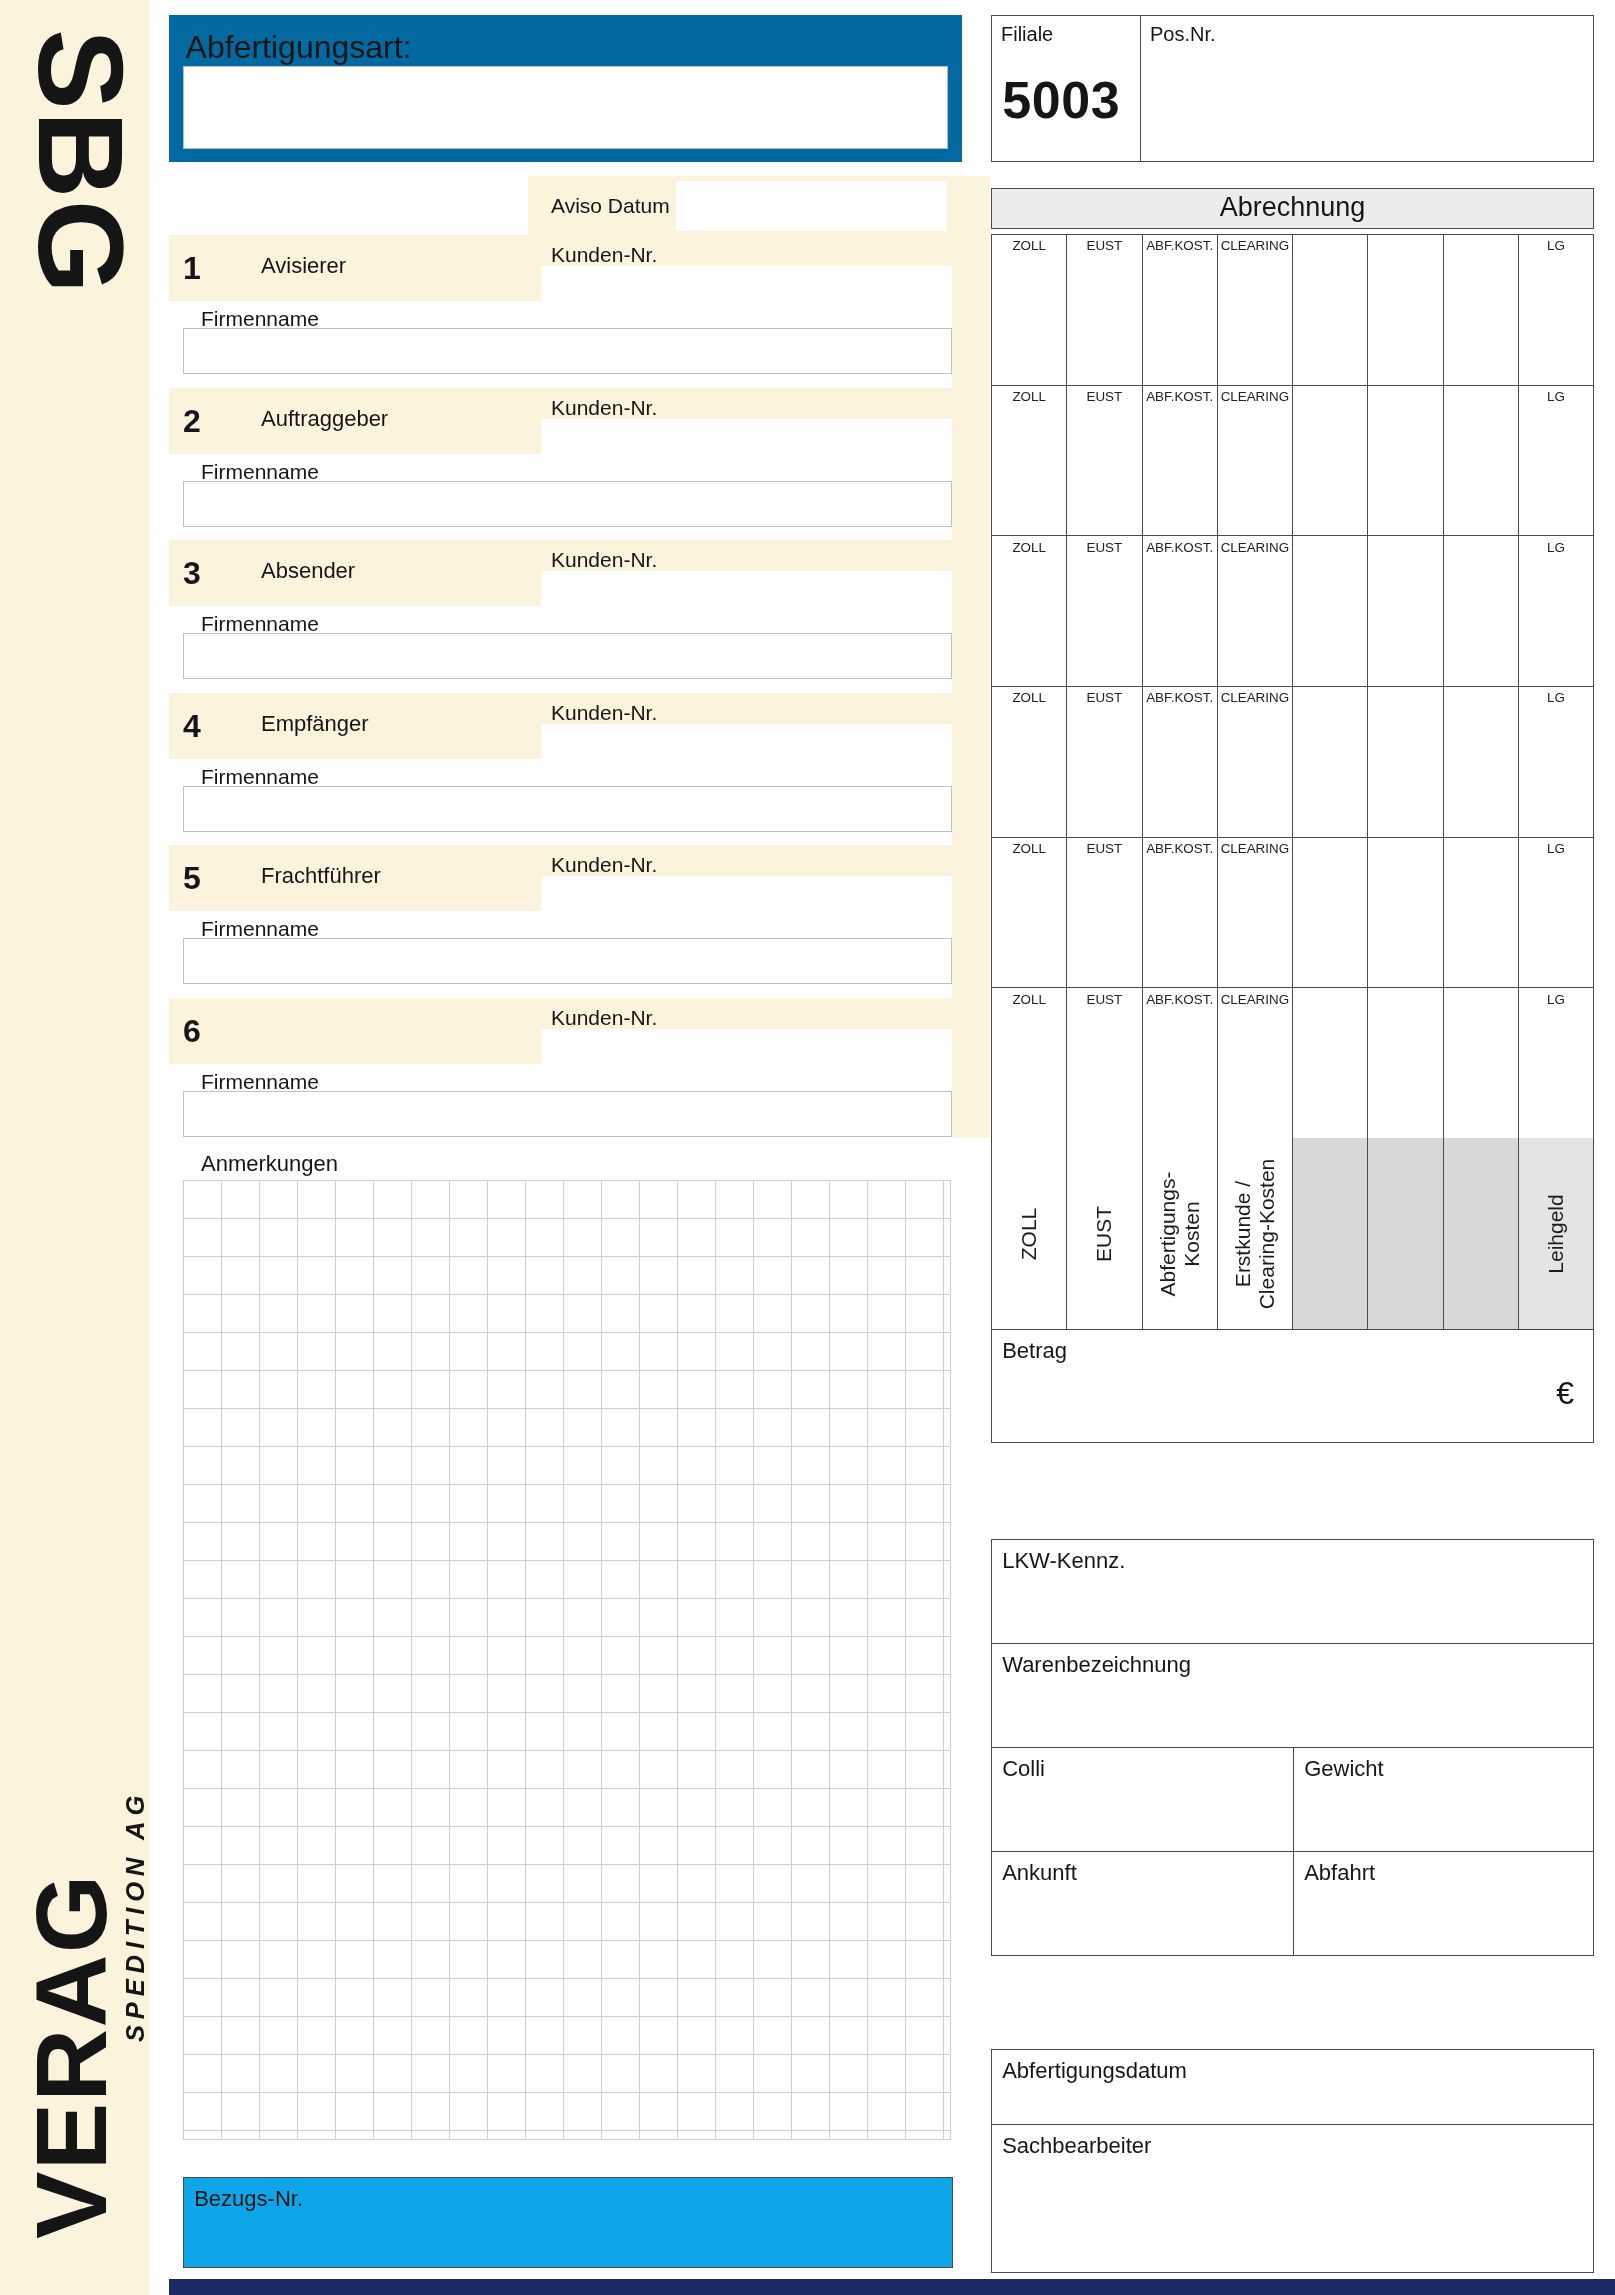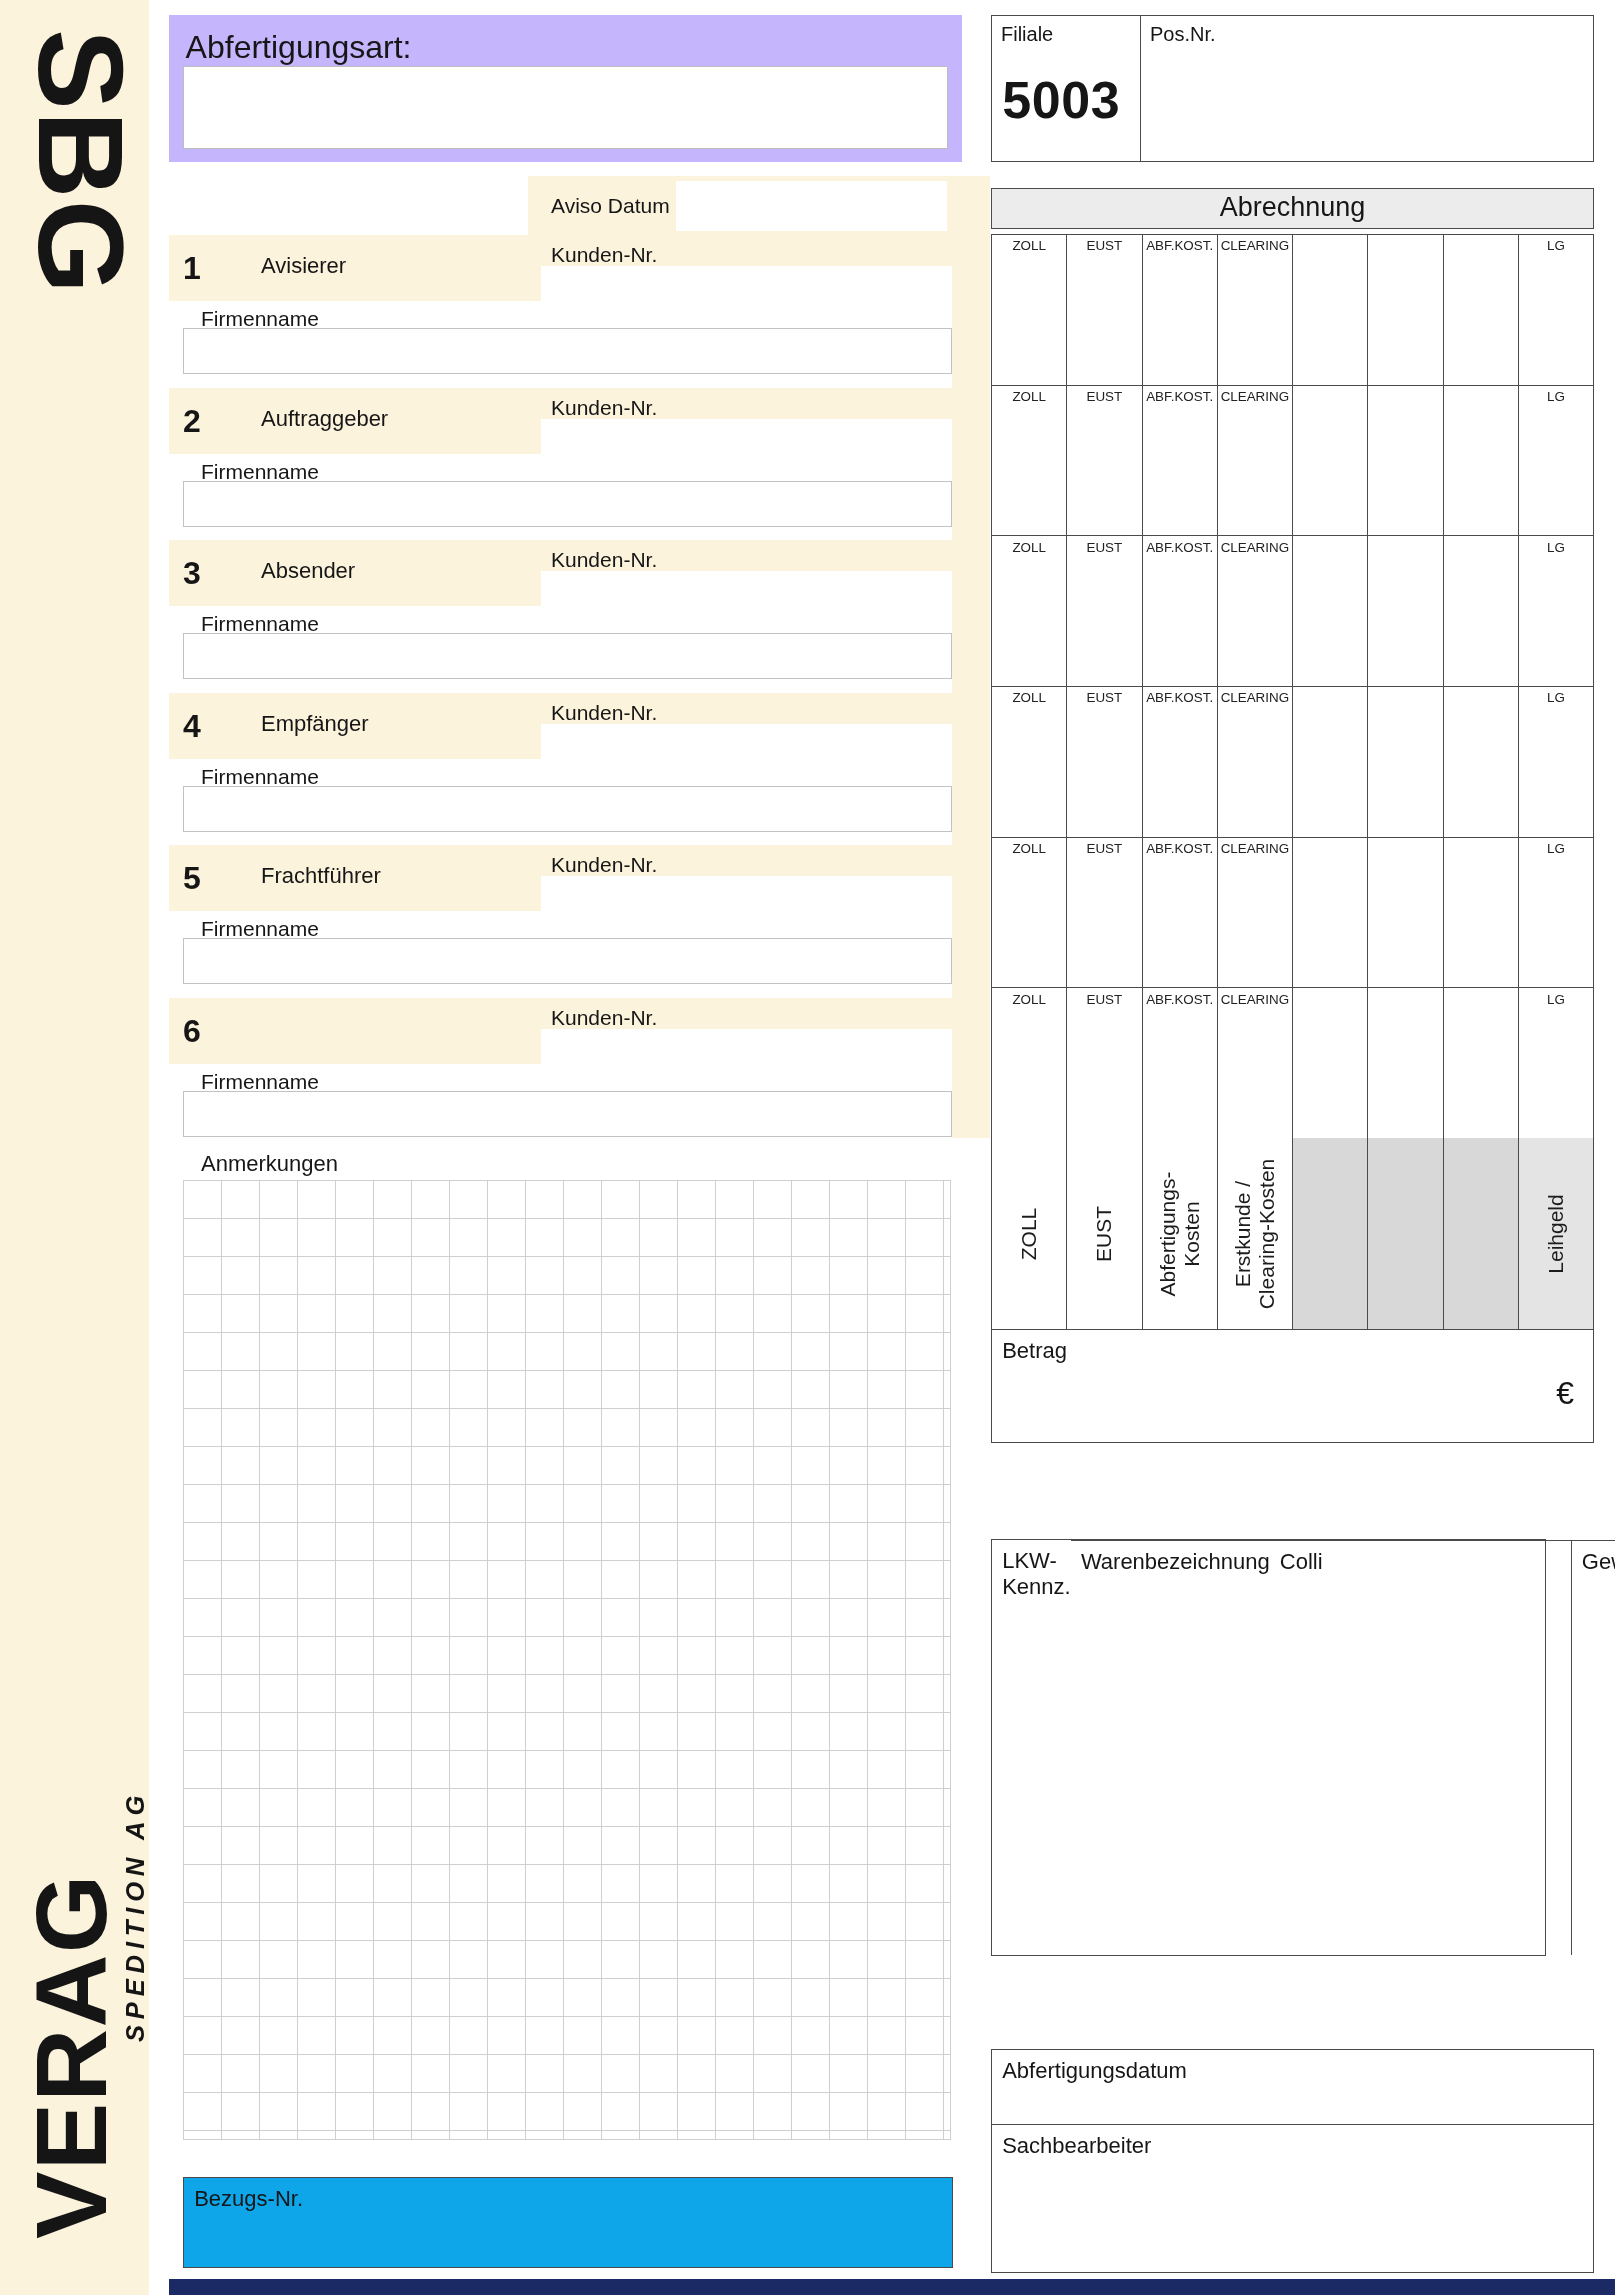--- a/index.html
+++ b/index.html
@@ -19,7 +19,7 @@
           font-size:25.6px; font-weight:bold; font-style:italic; letter-spacing:5.8px; color:#151515; white-space:nowrap; }
 
   
-  .abf-box  { position:absolute; left:169px; top:14.7px; width:793px; height:147px; background:#c4b5fd; }
+  .abf-box  { position:absolute; left:169px; top:14.7px; width:793px; height:147px; background:#0369a1; }
   .abf-label{ position:absolute; left:16.6px; top:14px; font-size:32px; }
   .abf-input{ position:absolute; left:14px; top:51px; width:765px; height:83px; background:#fff; border:0.6px solid #bdbdbd; }
 

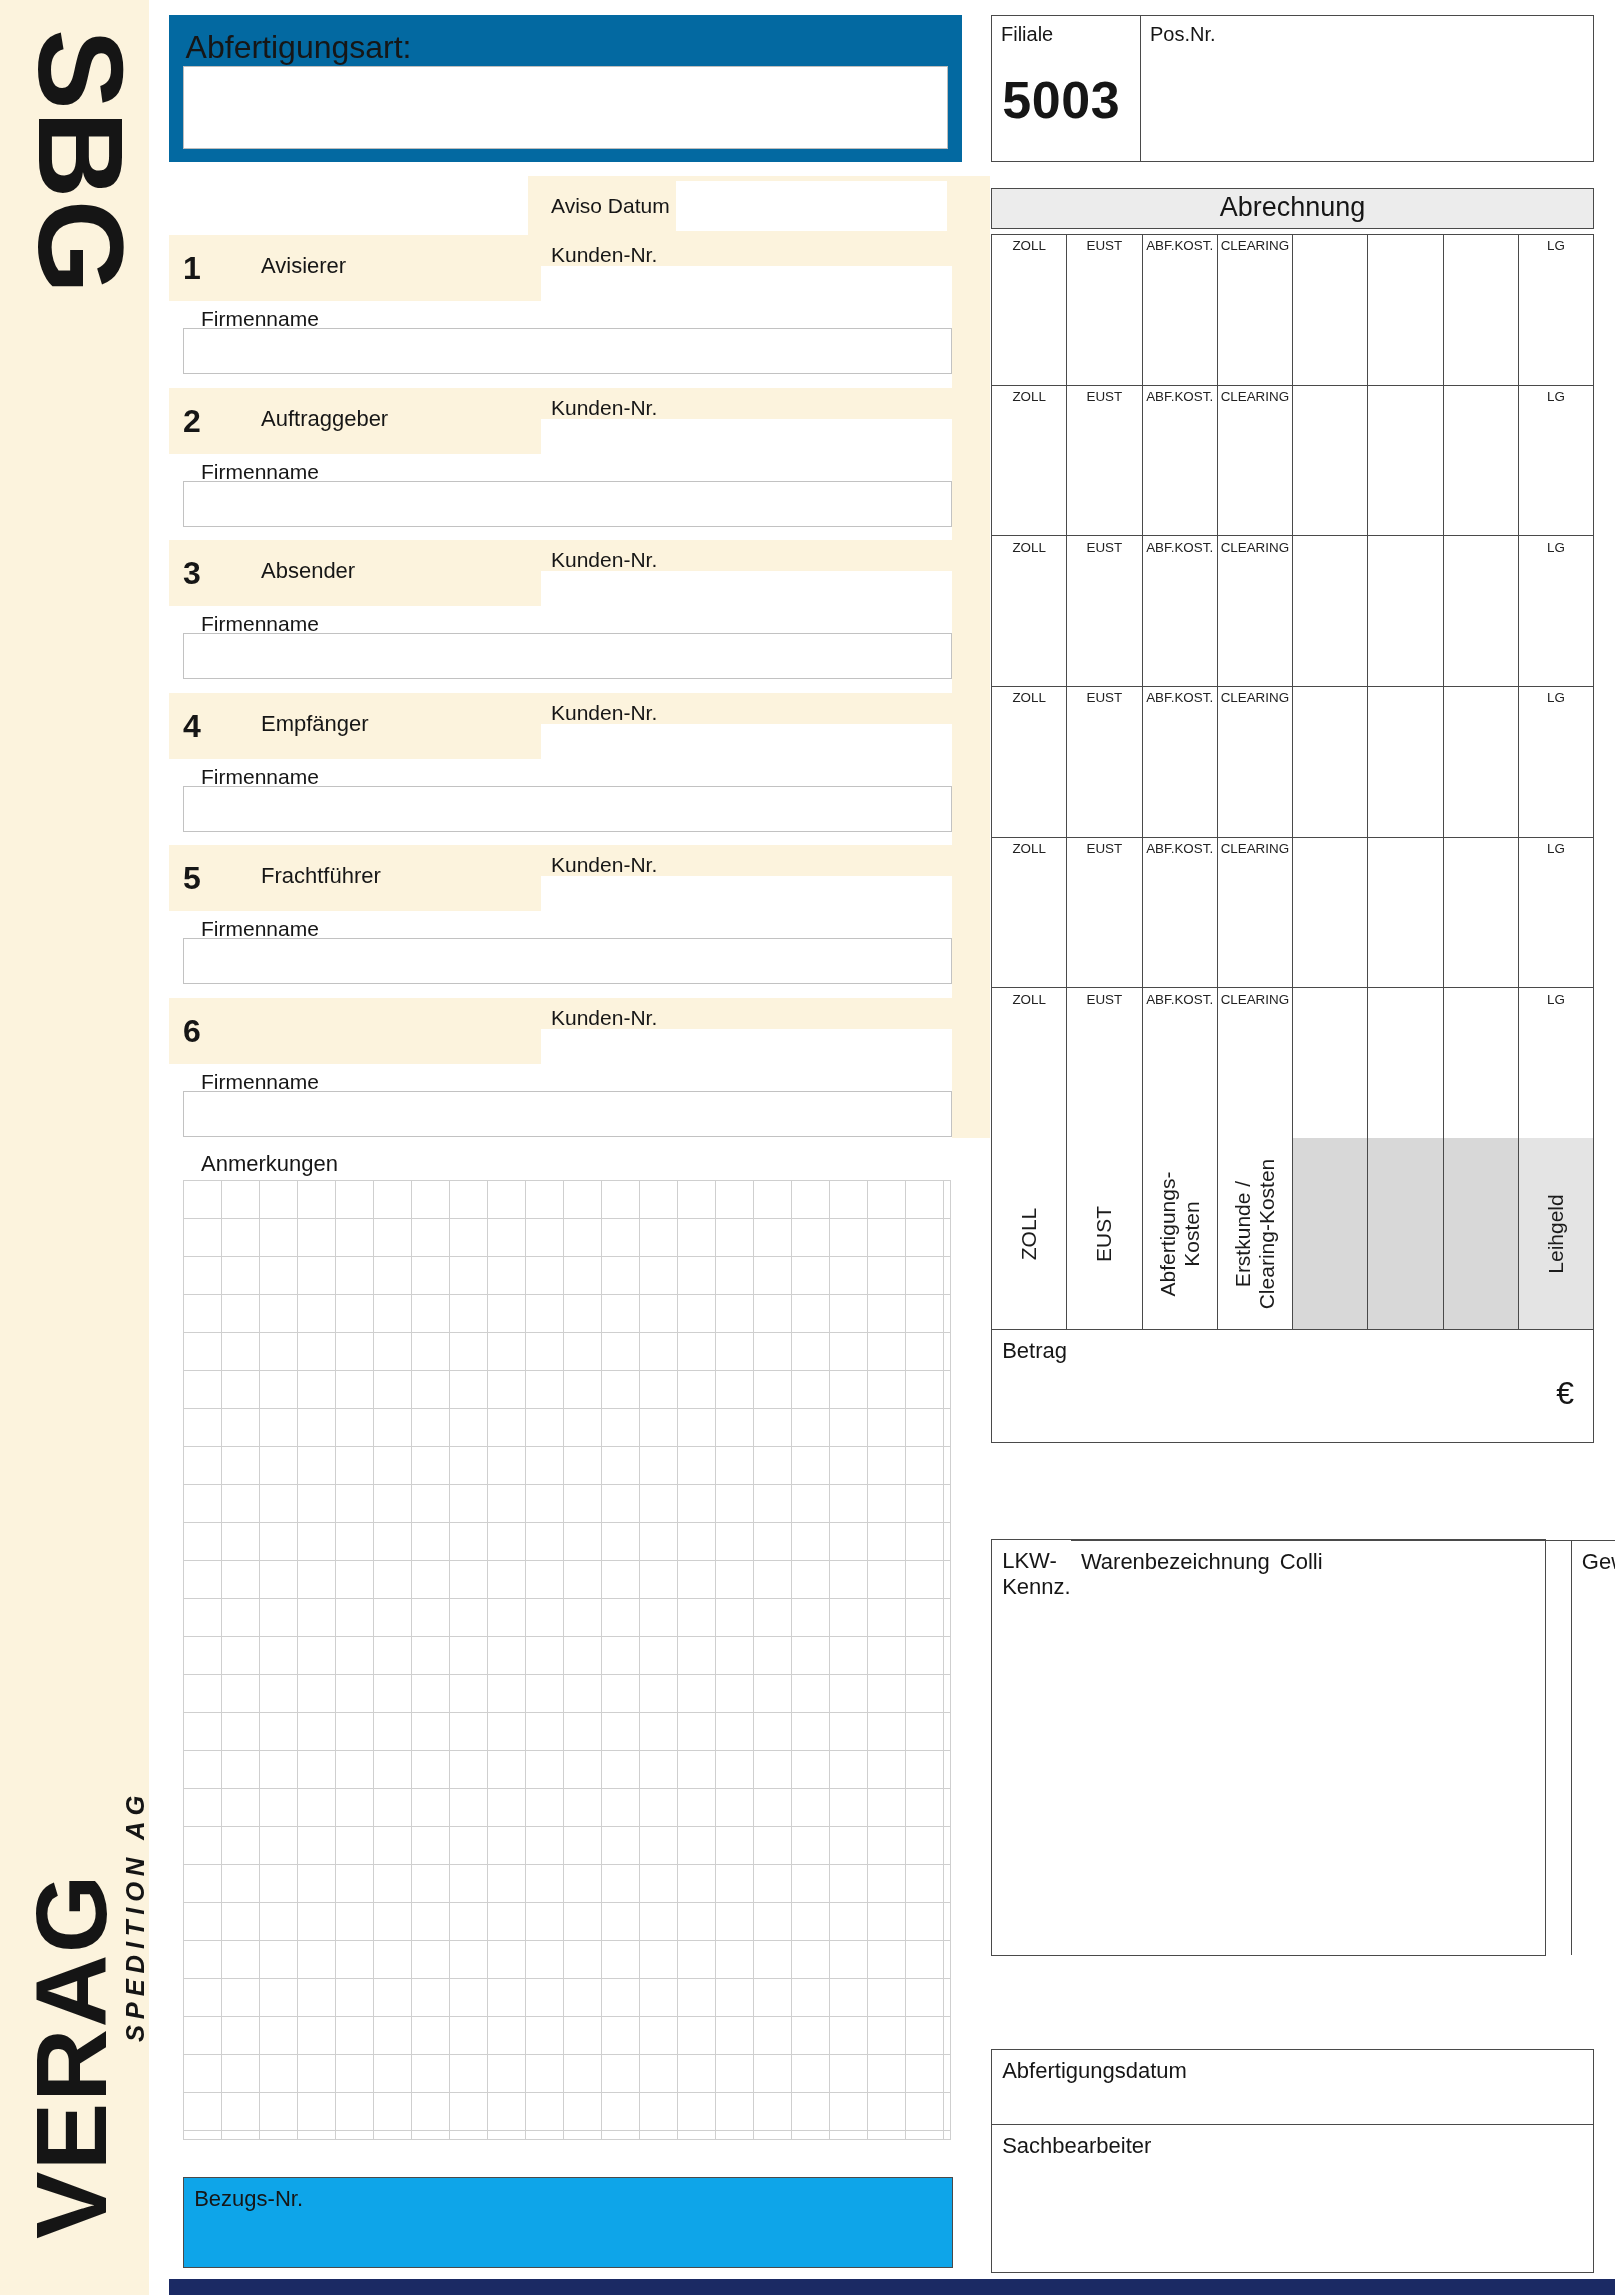--- a/index.html
+++ b/index.html
@@ -80,8 +80,8 @@
             repeating-linear-gradient(to bottom, #cfcfcf 0, #cfcfcf 1.3px, transparent 1.3px, transparent 38px); }
 
   
-  .info-box { position:absolute; left:991px; top:1539px; width:555px; height:417px; border:1.9px solid #4a4a4a;
-              display:flex; background:#fff; }
+  .info-box { position:absolute; left:991px; top:1539px; width:603px; height:417px; border:1.9px solid #4a4a4a;
+              display:flex; flex-direction:column; background:#fff; }
   .info-row { flex:1; display:flex; border-top:1.9px solid #4a4a4a; }
   .info-row:first-child { border-top:none; }
   .info-cell { flex:1; position:relative; }

